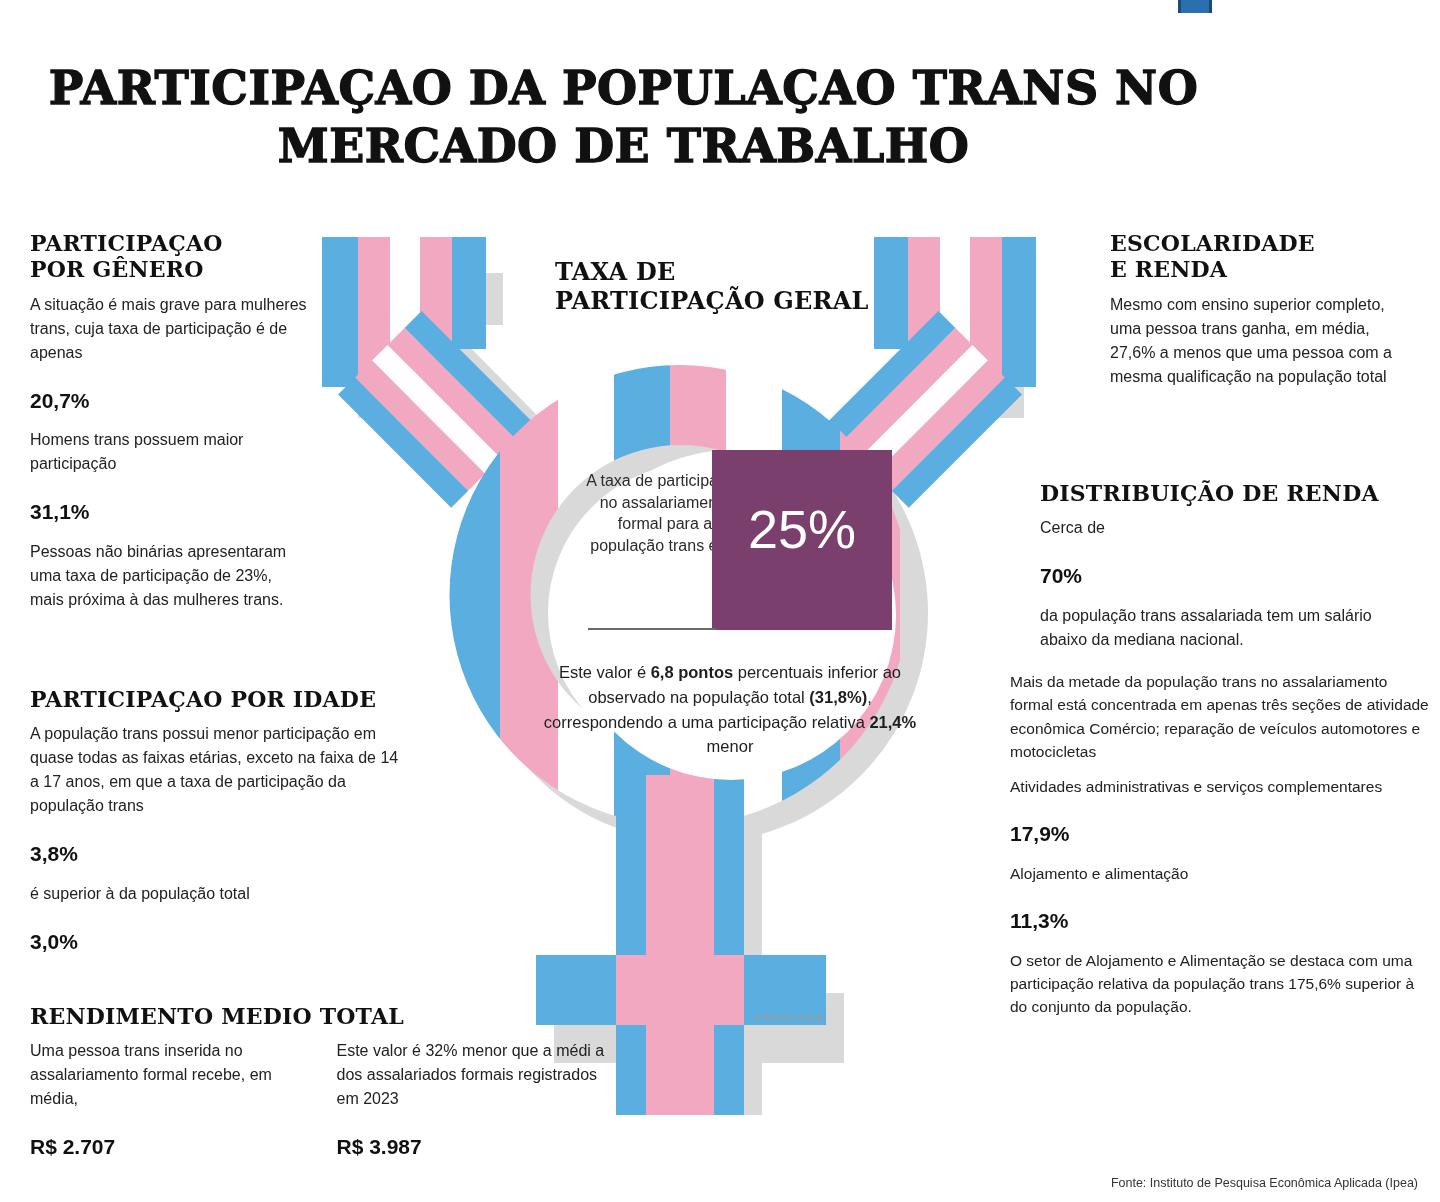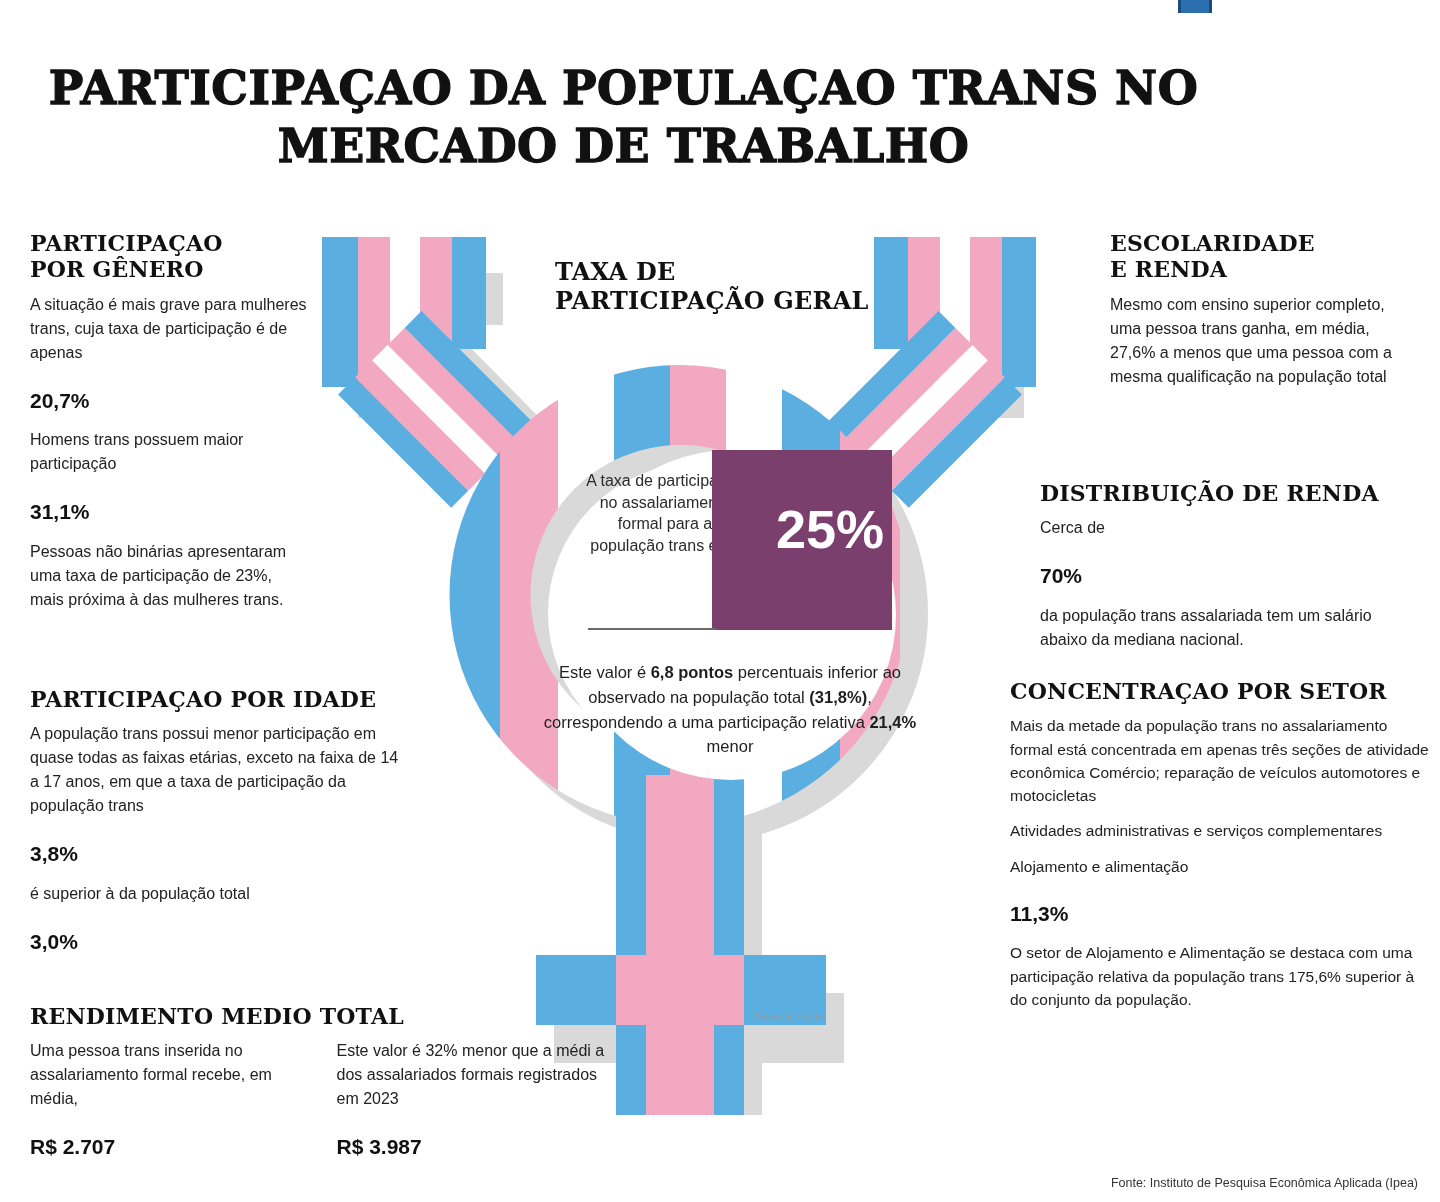--- a/index.html
+++ b/index.html
@@ -49,7 +49,7 @@
   }
   .pct-wedge .pct{
     position:absolute;left:0;top:48px;width:180px;text-align:center;
-    color:#ffffff;font-weight:bold;font-size:54px;font-family:"Liberation Sans",sans-serif;margin-left:28px;
+    color:#ffffff;font-weight:normal;font-size:54px;font-family:"Liberation Sans",sans-serif;
   }
   .divider-line{
     position:absolute;left:588px;top:628px;width:128px;height:2px;background:#6a6a6a;

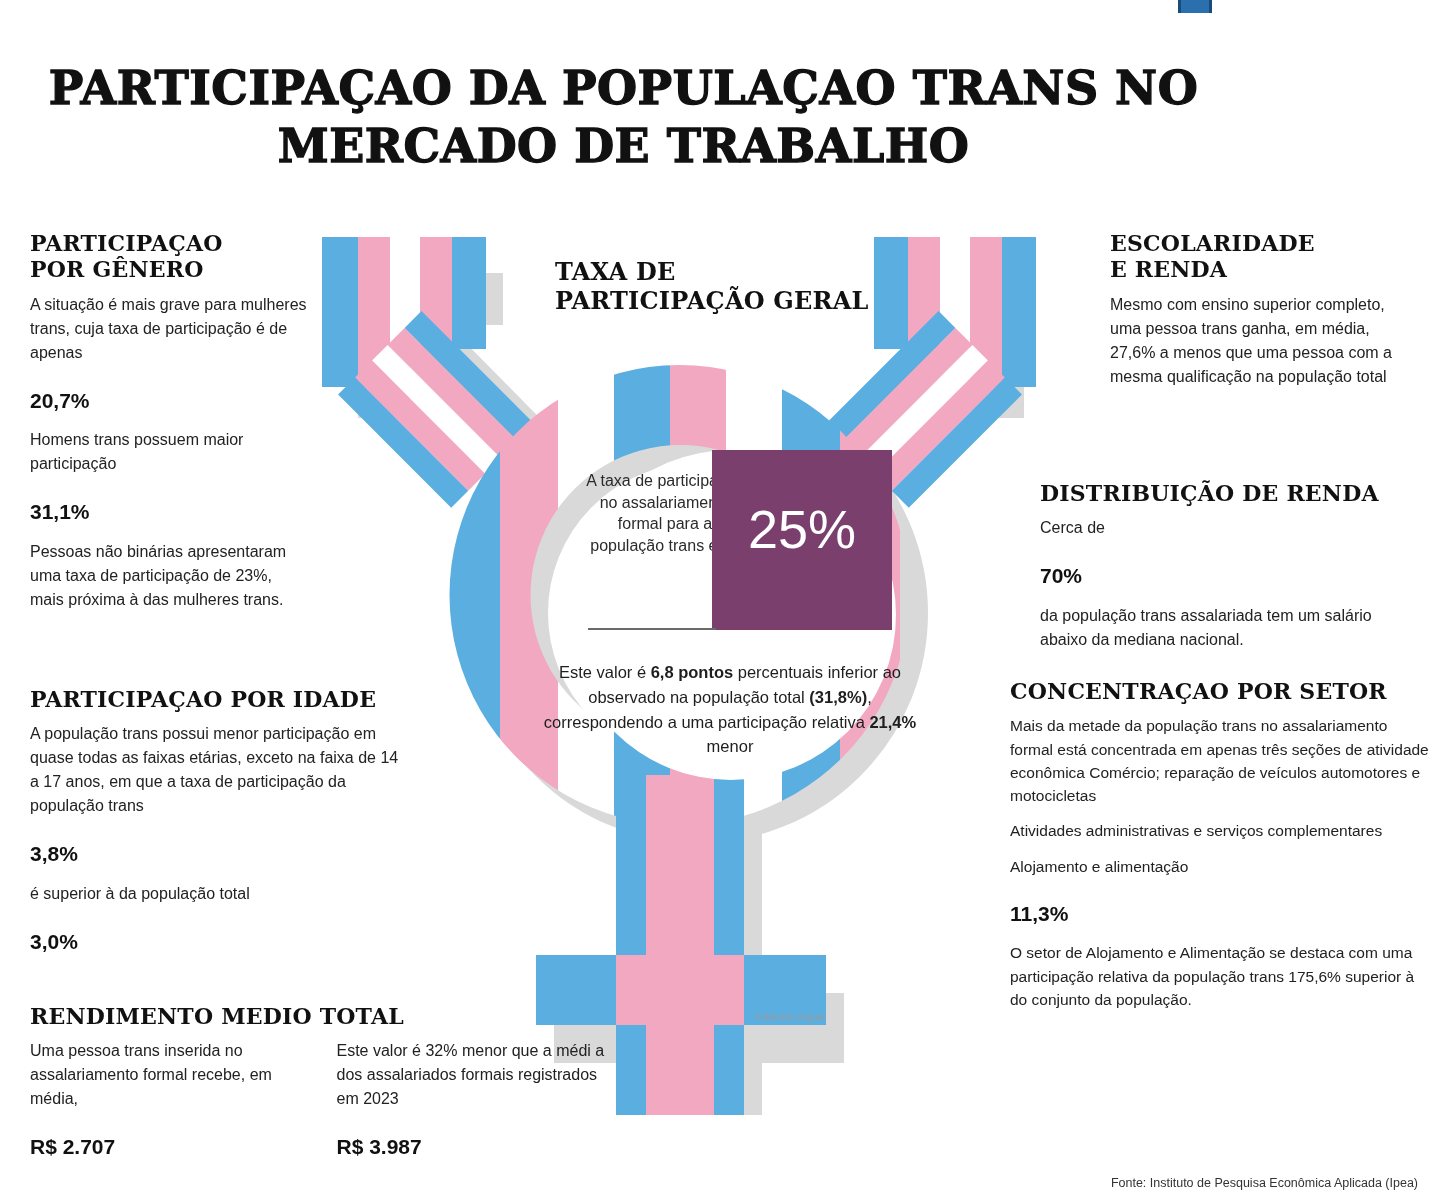--- a/index.html
+++ b/index.html
@@ -278,7 +278,6 @@
 </div>
 
 <div class="panel" id="p-setor">
-  <h3>CONCENTRAÇAO POR SETOR</h3>
   <p class="small">
     <span>Mais da metade da população trans no assalariamento formal está concentrada em apenas três seções de atividade econômica Comércio; reparação de veículos automotores e motocicletas</span>
   </p>

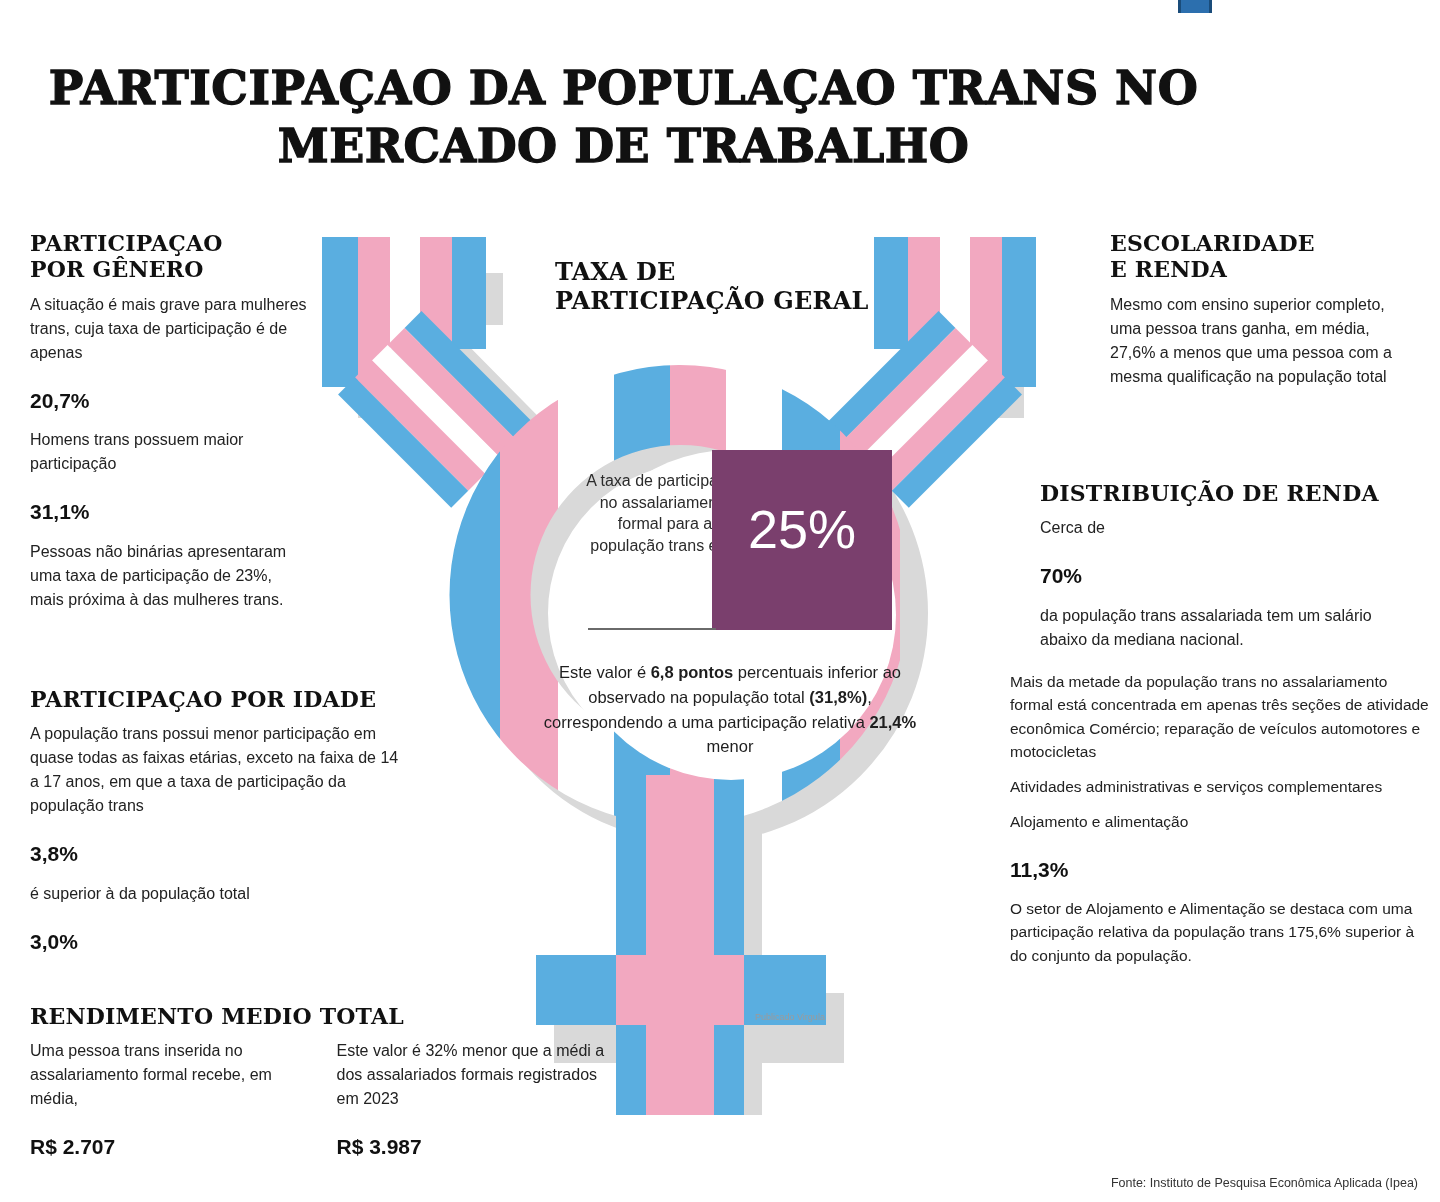--- a/index.html
+++ b/index.html
@@ -283,6 +283,7 @@
   </p>
   <p class="small">
     <span>Atividades administrativas e serviços complementares</span>
+    <span class="big">17,9%</span>
   </p>
   <p class="small">
     <span>Alojamento e alimentação</span>

